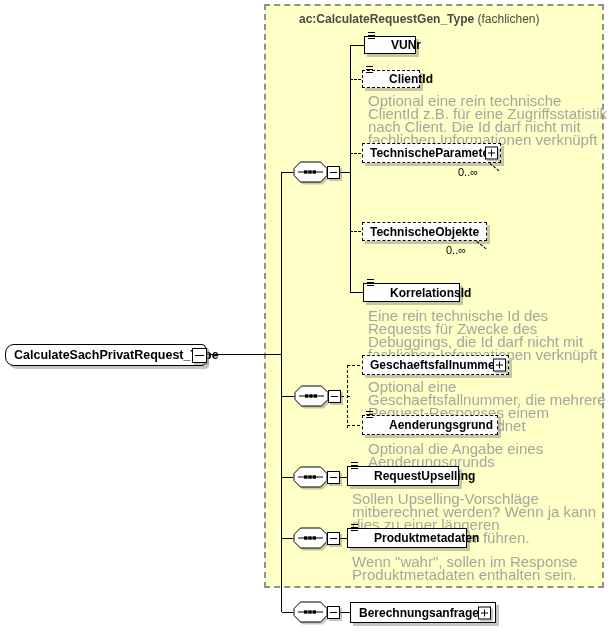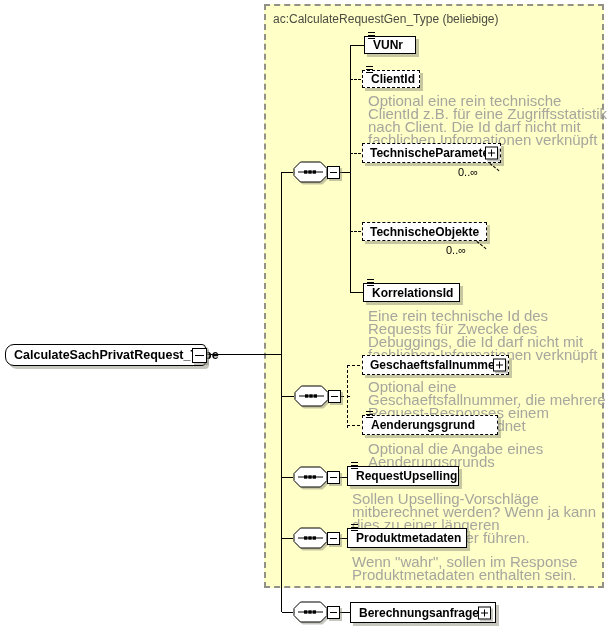--- a/index.html
+++ b/index.html
@@ -14,7 +14,7 @@
   .ext-frame{position:absolute;left:264px;top:4px;width:340px;height:584px;
     background:var(--ext-bg);border:2px dashed var(--ext-border);box-sizing:border-box;}
   .ext-header{position:absolute;left:273px;top:12px;font-size:12px;color:var(--hdr);white-space:nowrap;}
-  .ext-header b{font-weight:normal;}
+  .ext-header b{font-weight:bold;margin-left:26px;}
   .ext-header span{font-weight:normal;}
 
   

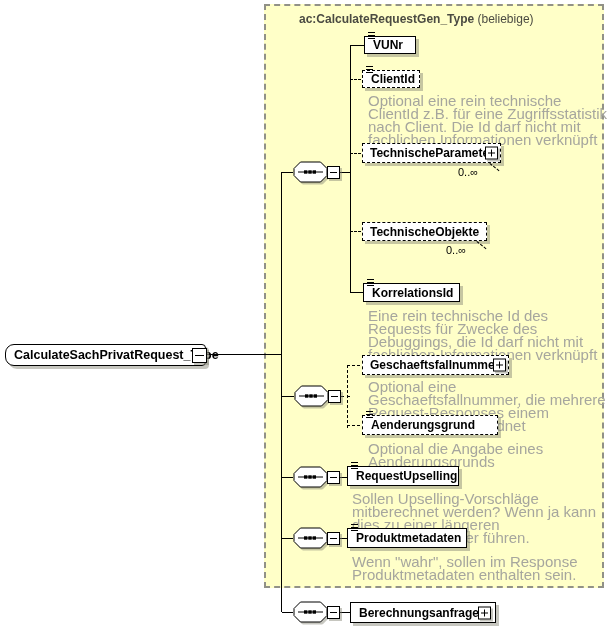--- a/index.html
+++ b/index.html
@@ -68,7 +68,7 @@
   <div class="ext-frame"></div>
   <div class="ext-header">
     <b>ac:CalculateRequestGen_Type</b>
-    <span>(beliebige)</span>
+    <span>(fachlichen)</span>
   </div>
 
   <div class="lnh" style="left:205px;top:354px;width:77px;"></div>

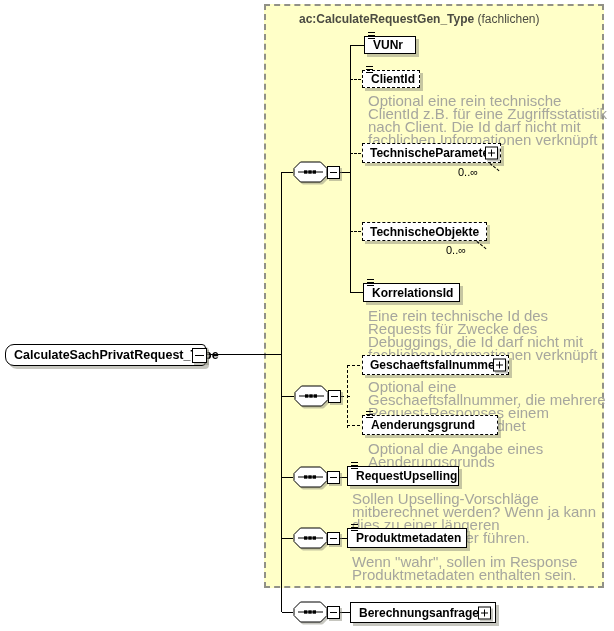--- a/index.html
+++ b/index.html
@@ -36,7 +36,7 @@
     display:flex;align-items:center;font-weight:bold;font-size:12px;
     padding-left:7px;white-space:nowrap;}
   .ebox.opt{border-style:dashed;}
-  .ebox.pad{padding-left:8px;}
+  .ebox.pad{padding-left:26px;}
 
   
   .tl-icon{position:absolute;top:-5px;left:3px;width:7px;height:8px;

